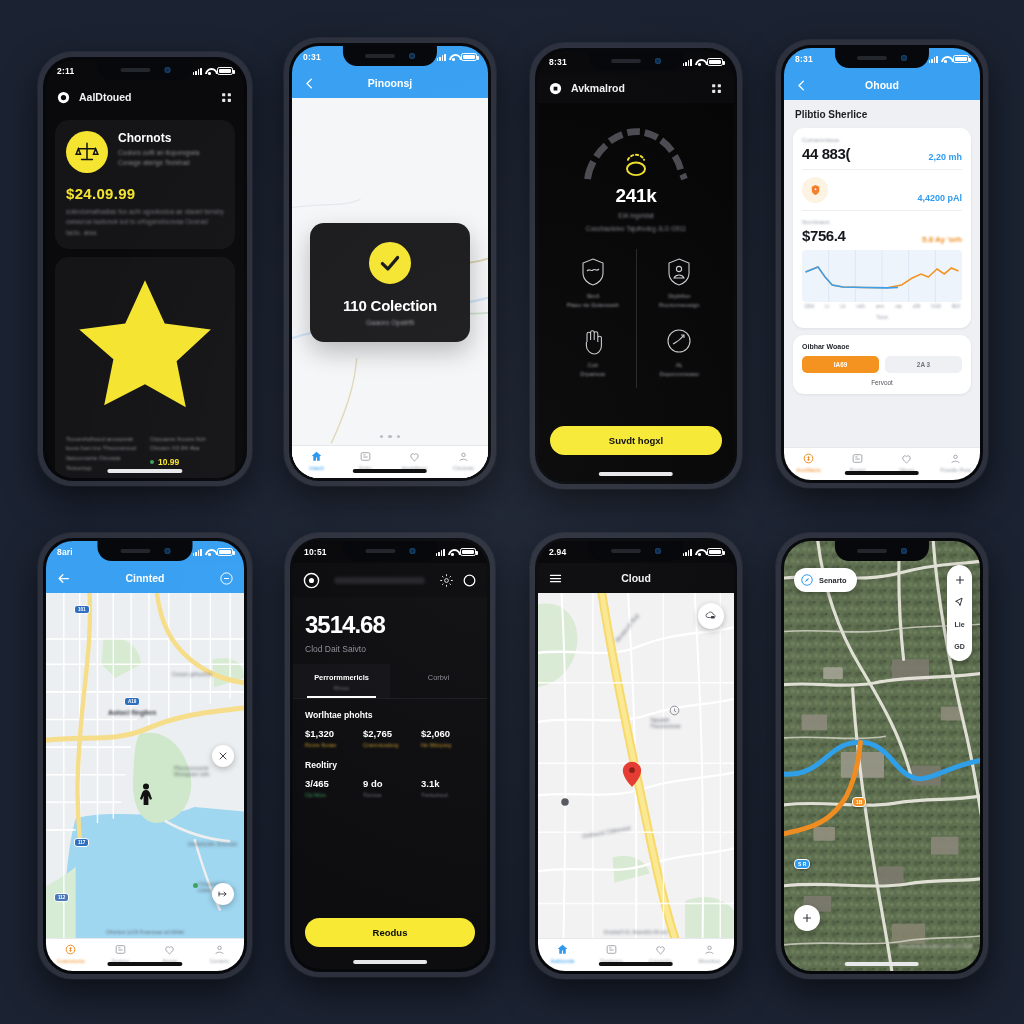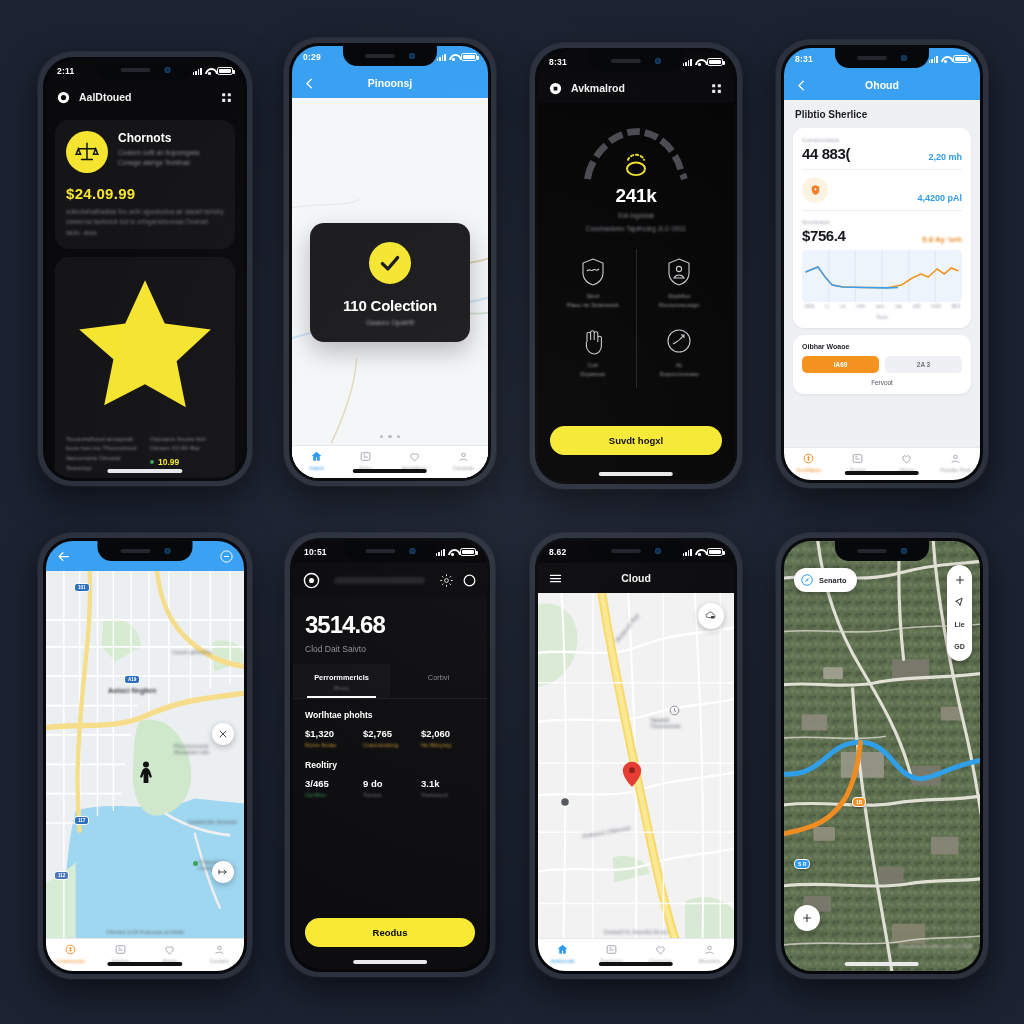--- a/index.html
+++ b/index.html
@@ -333,7 +333,7 @@
             <span class="cam"></span>
           </div>
         <div class="statusbar sb-blue">
-          <span>0:29</span>
+          <span>0:31</span>
           <span class="right">
             <span class="bars">
                 <i></i>

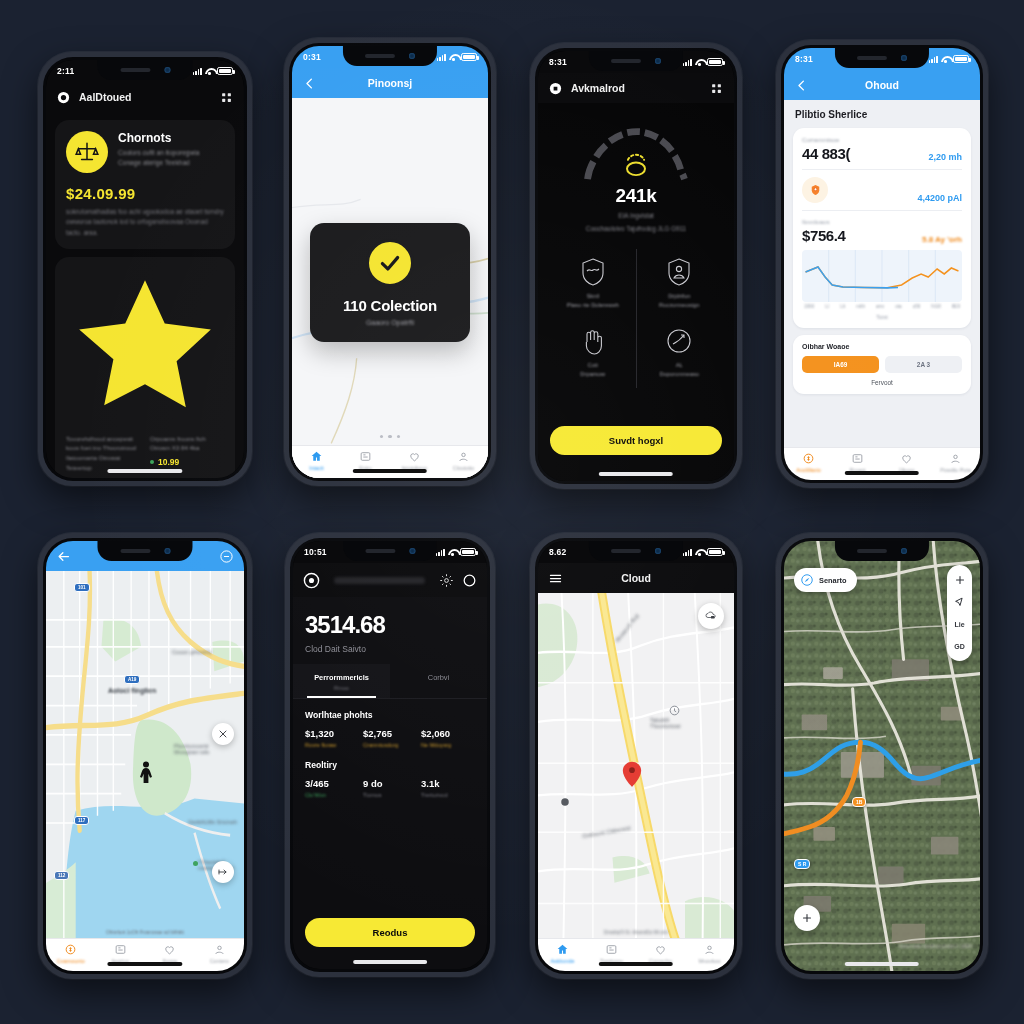--- a/index.html
+++ b/index.html
@@ -678,6 +678,19 @@
             <span class="speaker"></span>
             <span class="cam"></span>
           </div>
+        <div class="statusbar sb-blue">
+          <span class="blur">8ari</span>
+          <span class="right">
+            <span class="bars">
+                <i></i>
+                <i></i>
+                <i></i>
+                <i></i>
+              </span>
+            <span class="wifi"></span>
+            <span class="batt"></span>
+          </span>
+        </div>
         <div class="appbar blue">
           <span class="ic">
             <svg viewBox="0 0 24 24" fill="none" stroke="#fff" stroke-width="2" stroke-linecap="round" stroke-linejoin="round">

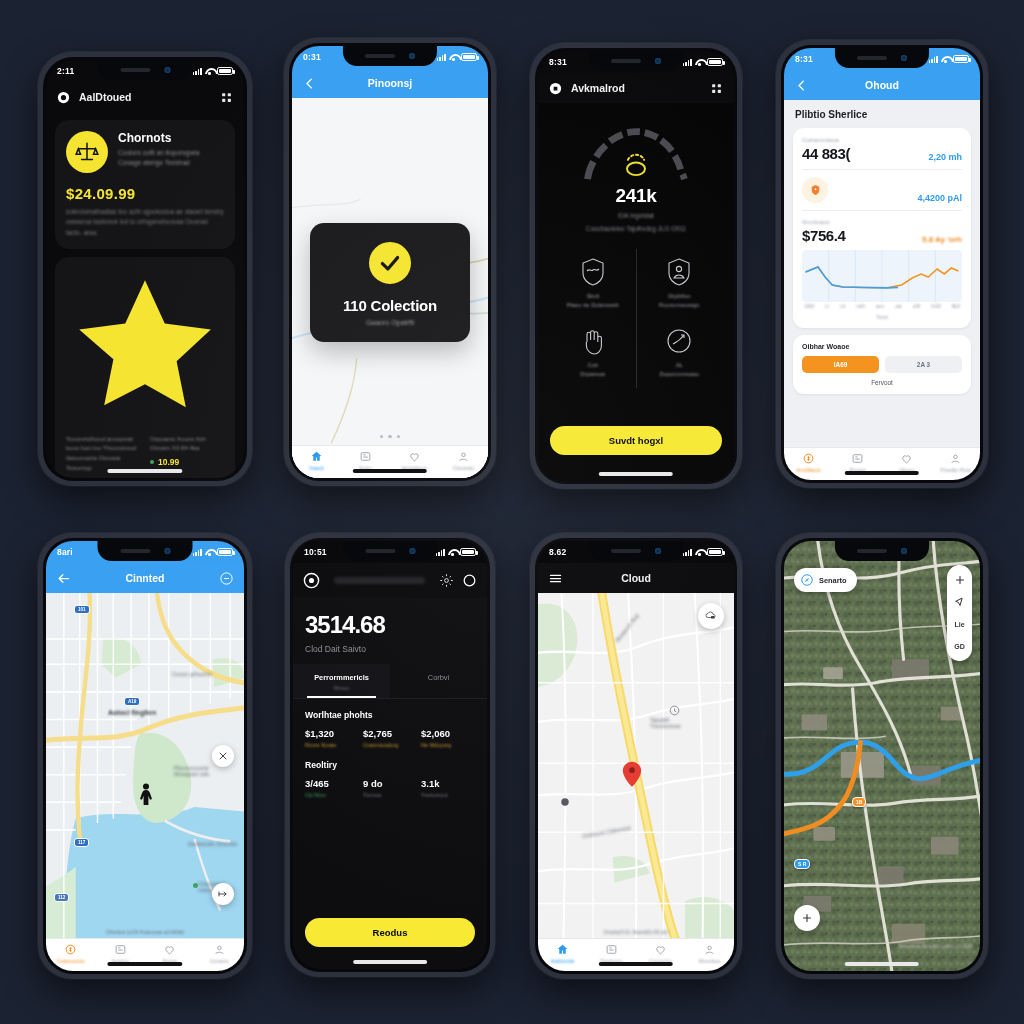--- a/index.html
+++ b/index.html
@@ -911,7 +911,7 @@
             <span class="cam"></span>
           </div>
         <div class="statusbar sb-dark">
-          <span class="blur">8.62</span>
+          <span class="blur">2.94</span>
           <span class="right">
             <span class="bars">
                 <i></i>

